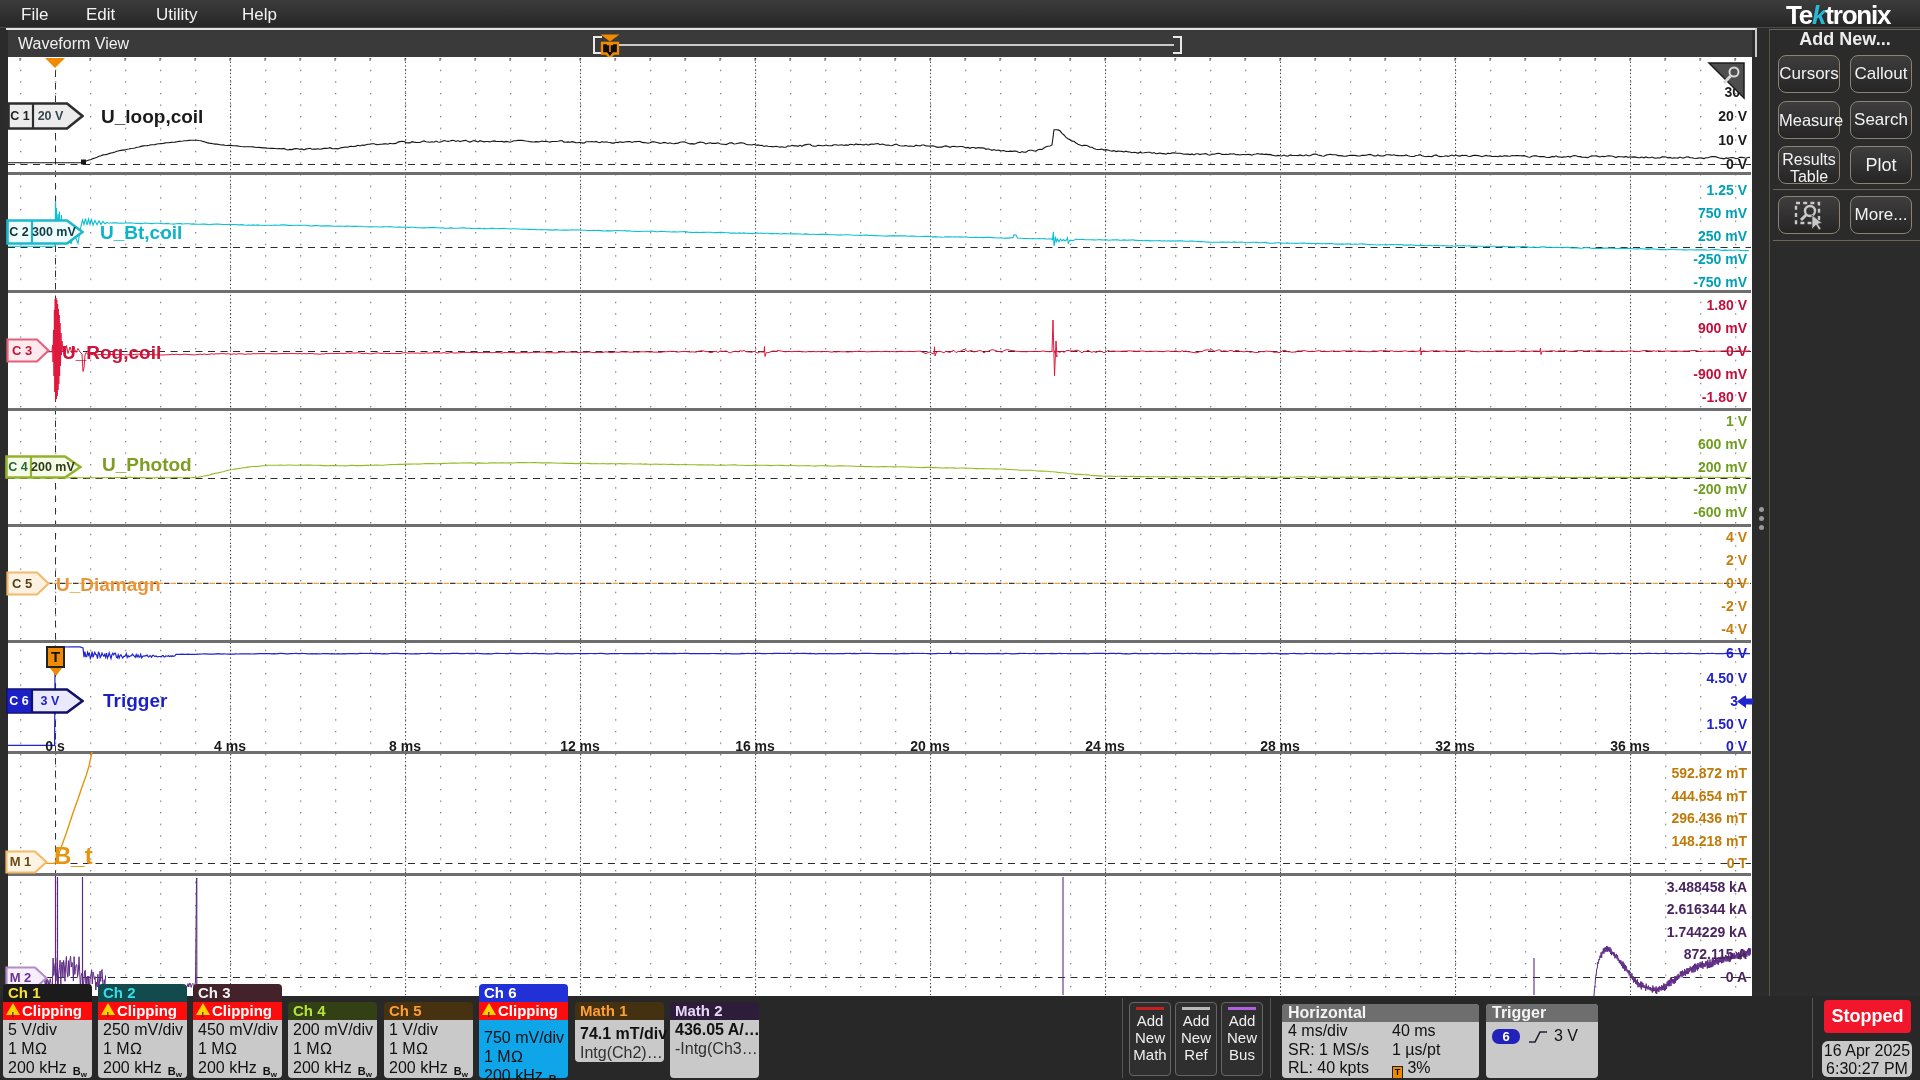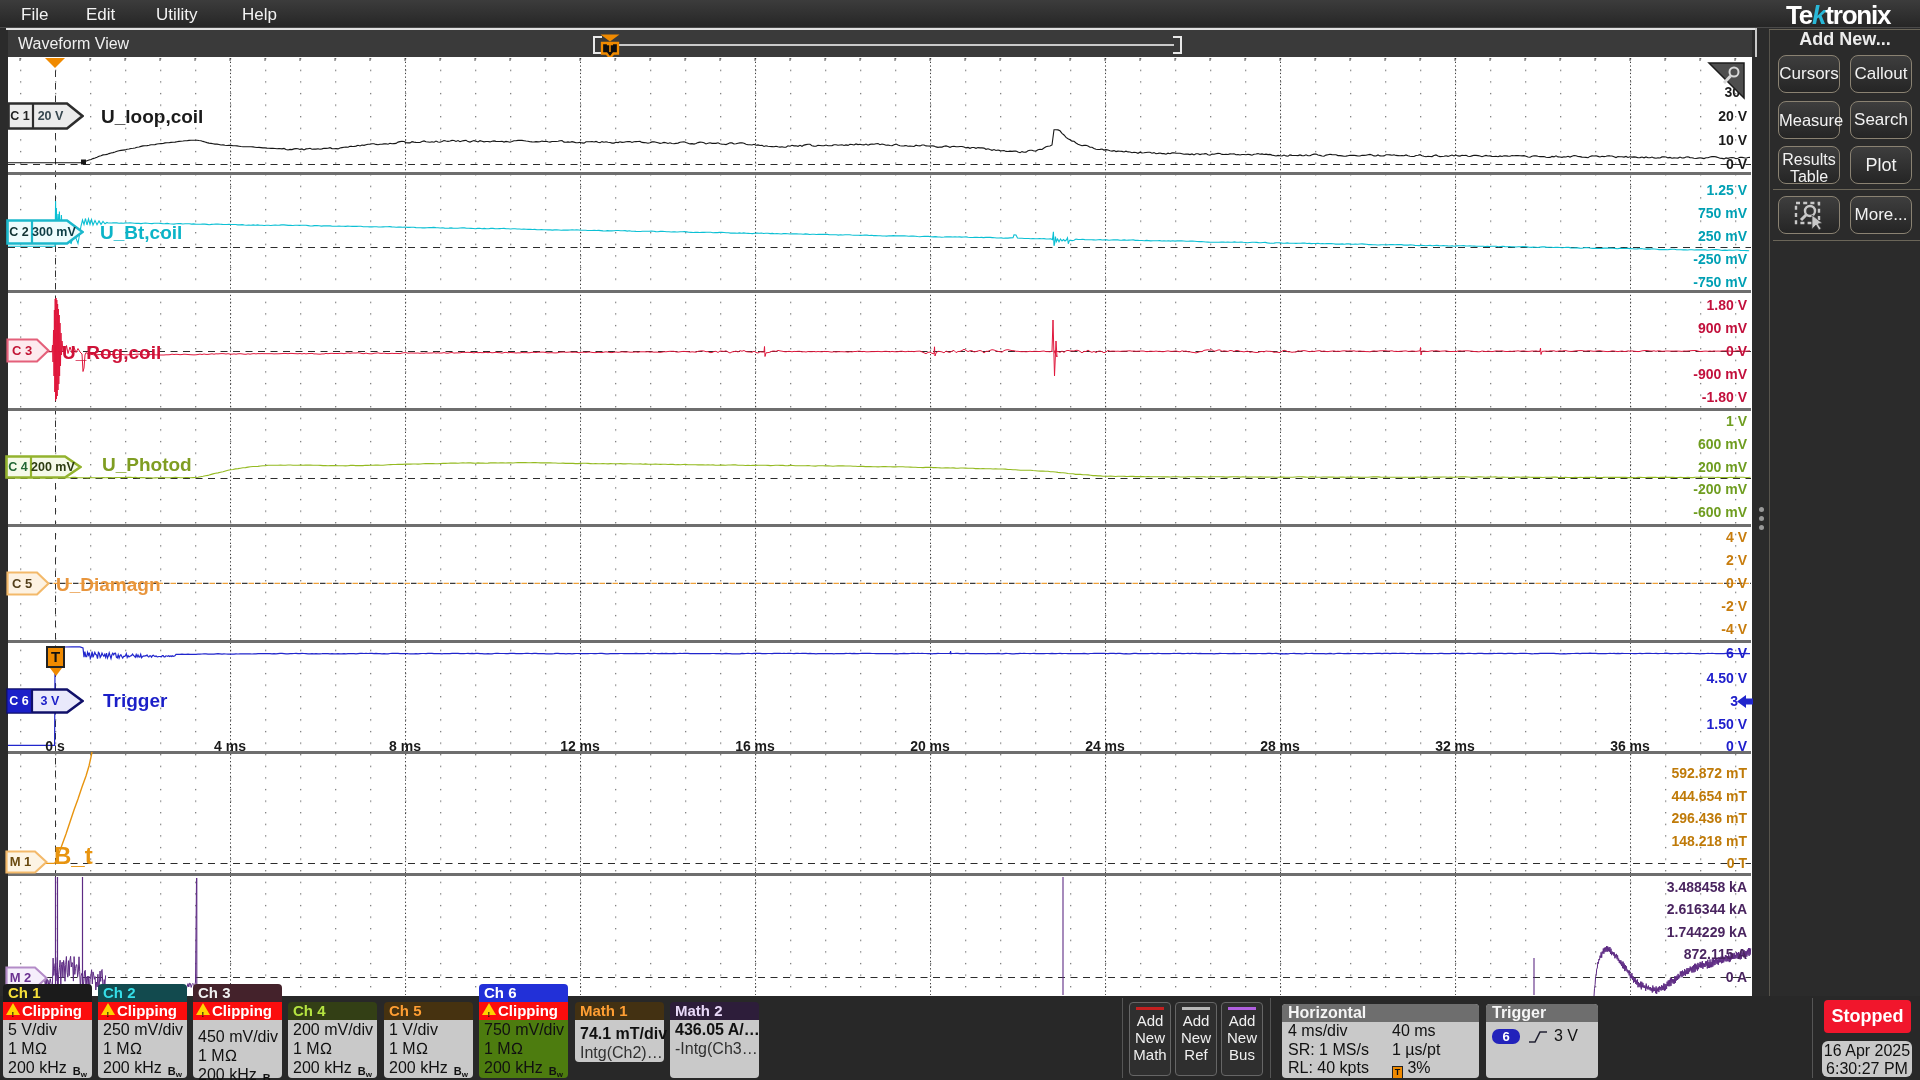--- a/index.html
+++ b/index.html
@@ -228,7 +228,7 @@
     <div class="abs" style="left:193px;top:984px;width:89px;height:18px;background:#44222b;border-radius:4px 4px 0 0;color:#f2f2f2;font-size:15px;font-weight:bold;padding-left:5px;line-height:18px;">Ch 3</div>
 <div class="abs" style="left:193px;top:1002px;width:89px;height:18px;background:#fb0d0d;color:#fff;font-size:15px;font-weight:bold;line-height:18px;"><span style="position:relative;display:inline-block;width:0;height:0;border-left:7px solid transparent;border-right:7px solid transparent;border-bottom:12px solid #ffd400;margin:0 2px 1px 3px;"><span style="position:absolute;left:-1.5px;top:3px;font-size:8px;font-weight:bold;color:#111;">!</span></span>Clipping</div>
 <div class="abs" style="left:193px;top:1020px;width:89px;height:57.5px;background:#c9c9c9;border-radius:0 0 4px 4px;padding:1px 0 0 5px;">
-      <div style="position:relative;height:18.8px;line-height:18.8px;font-size:16px;font-weight:normal;color:#111;white-space:nowrap;margin-top:7px;">450 mV/div</div>
+      <div style="position:relative;height:18.8px;line-height:18.8px;font-size:16px;font-weight:normal;color:#111;white-space:nowrap;">450 mV/div</div>
       <div style="position:relative;height:18.8px;line-height:18.8px;font-size:16px;font-weight:normal;color:#111;white-space:nowrap;">1 MΩ</div>
       <div style="position:relative;height:18.8px;line-height:18.8px;font-size:16px;font-weight:normal;color:#111;white-space:nowrap;"><span style="position:relative;">200 kHz</span><span style="position:absolute;right:5px;top:3px;font-size:11px;font-weight:bold;color:#111;">B<span style="font-size:8px;position:relative;top:2px;">w</span></span></div>
     </div>

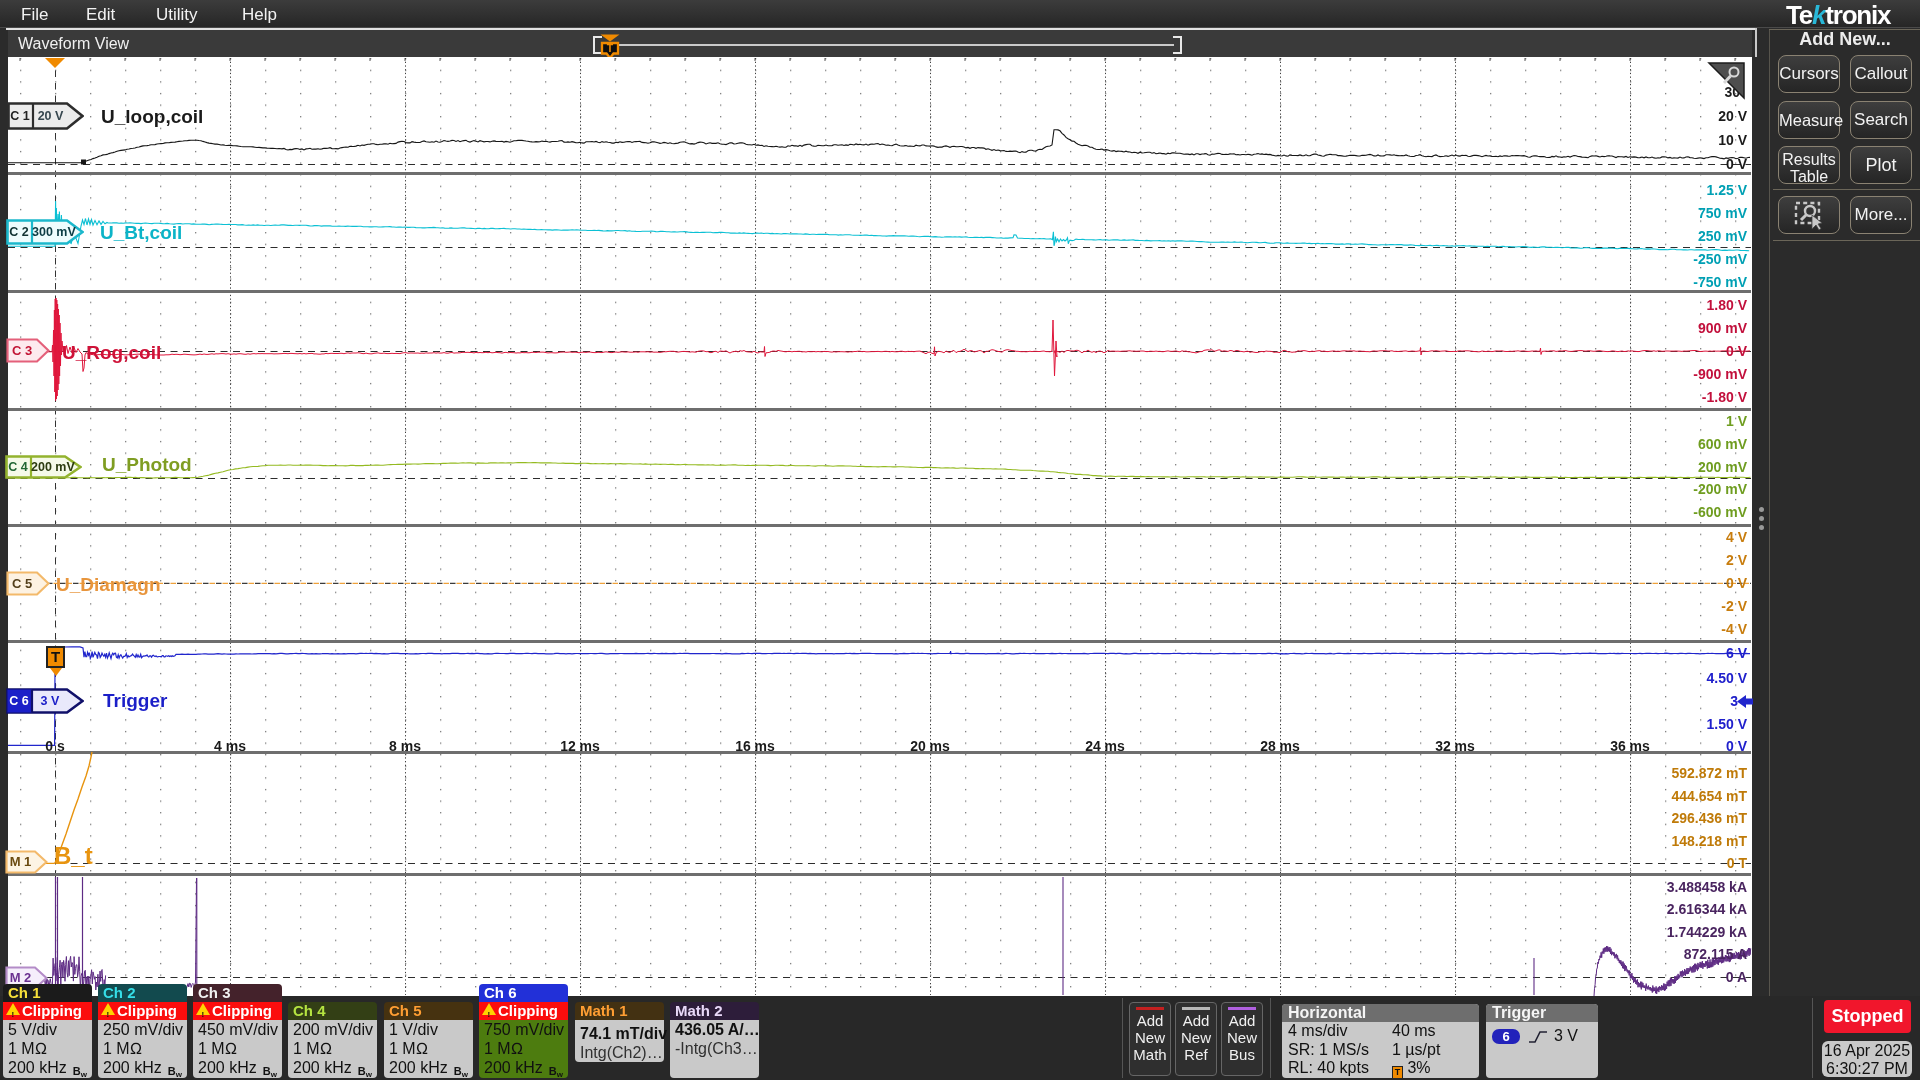--- a/index.html
+++ b/index.html
@@ -246,7 +246,7 @@
     </div>
     <div class="abs" style="left:479px;top:984px;width:89px;height:18px;background:#2230d8;border-radius:4px 4px 0 0;color:#fff;font-size:15px;font-weight:bold;padding-left:5px;line-height:18px;">Ch 6</div>
 <div class="abs" style="left:479px;top:1002px;width:89px;height:18px;background:#fb0d0d;color:#fff;font-size:15px;font-weight:bold;line-height:18px;"><span style="position:relative;display:inline-block;width:0;height:0;border-left:7px solid transparent;border-right:7px solid transparent;border-bottom:12px solid #ffd400;margin:0 2px 1px 3px;"><span style="position:absolute;left:-1.5px;top:3px;font-size:8px;font-weight:bold;color:#111;">!</span></span>Clipping</div>
-<div class="abs" style="left:479px;top:1020px;width:89px;height:57.5px;background:#4d7c0f;border-radius:0 0 4px 4px;padding:1px 0 0 5px;">
+<div class="abs" style="left:479px;top:1020px;width:89px;height:57.5px;background:#0ea5e9;border-radius:0 0 4px 4px;padding:9px 0 0 5px;">
       <div style="position:relative;height:18.8px;line-height:18.8px;font-size:16px;font-weight:normal;color:#111;white-space:nowrap;">750 mV/div</div>
       <div style="position:relative;height:18.8px;line-height:18.8px;font-size:16px;font-weight:normal;color:#111;white-space:nowrap;">1 MΩ</div>
       <div style="position:relative;height:18.8px;line-height:18.8px;font-size:16px;font-weight:normal;color:#111;white-space:nowrap;"><span style="position:relative;">200 kHz</span><span style="position:absolute;right:5px;top:3px;font-size:11px;font-weight:bold;color:#111;">B<span style="font-size:8px;position:relative;top:2px;">w</span></span></div>

